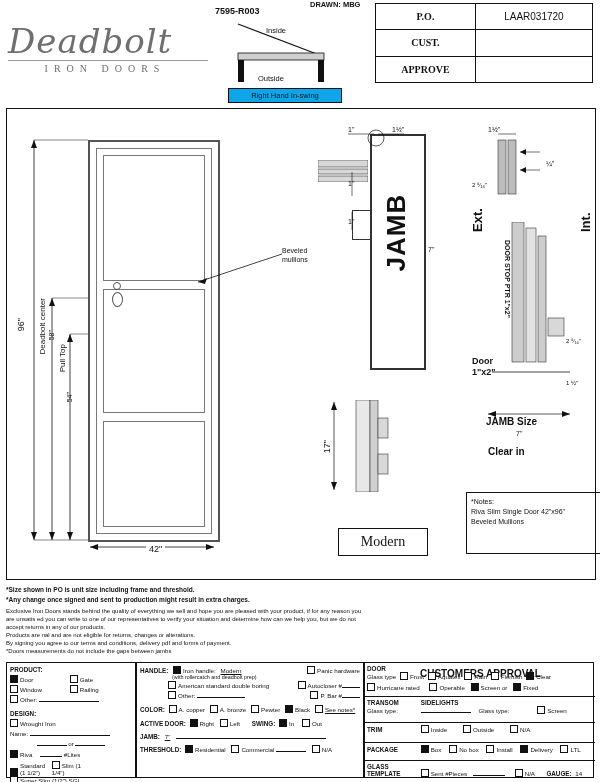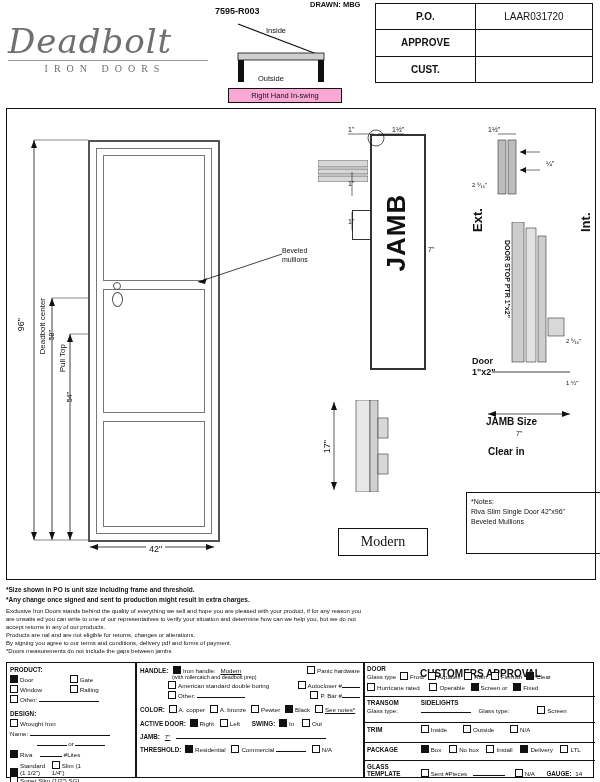--- a/index.html
+++ b/index.html
@@ -49,7 +49,7 @@
   #potable{left:375px;top:3px;width:218px;height:80px;}
   #potable table{border-collapse:collapse;width:100%;height:100%;font-size:10px;}
   #potable td{border:1px solid #111;text-align:center;font-weight:bold;}
-  #potable td.lbl{width:46%;}
+  #potable td.lbl{width:46%;font-family:Liberation Serif, serif;}
   #potable td.val{font-weight:normal;font-size:10px;}
 
   

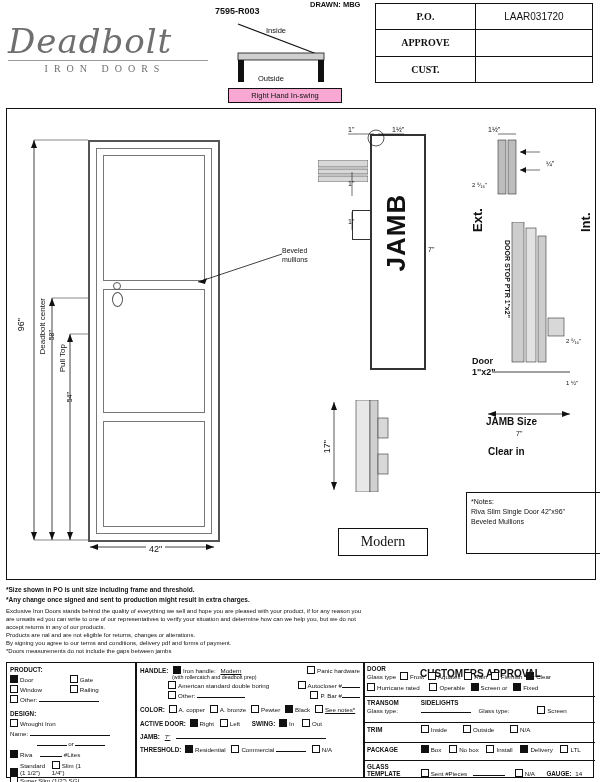--- a/index.html
+++ b/index.html
@@ -145,11 +145,11 @@
       <td class="val">LAAR031720</td>
     </tr>
     <tr>
-      <td class="lbl">APPROVE</td>
+      <td class="lbl">CUST.</td>
       <td class="val"></td>
     </tr>
     <tr>
-      <td class="lbl">CUST.</td>
+      <td class="lbl">APPROVE</td>
       <td class="val"></td>
     </tr>
   </tbody>

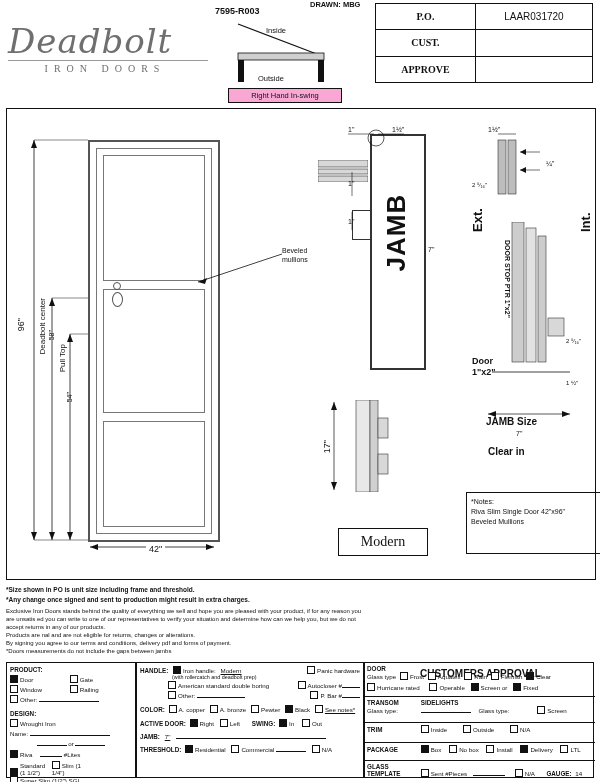--- a/index.html
+++ b/index.html
@@ -42,7 +42,7 @@
 
   
   #swingbox{left:230px;top:20px;width:110px;height:80px;}
-  #swingLabel{left:228px;top:88px;width:112px;border:1px solid #111;font-size:7.5px;text-align:center;padding:2px 0;background:#f9a8d4;}
+  #swingLabel{left:228px;top:88px;width:112px;border:1px solid #111;font-size:7.5px;text-align:center;padding:2px 0;background:#0ea5e9;}
   .swingtxt{font-size:7.5px;}
 
   

